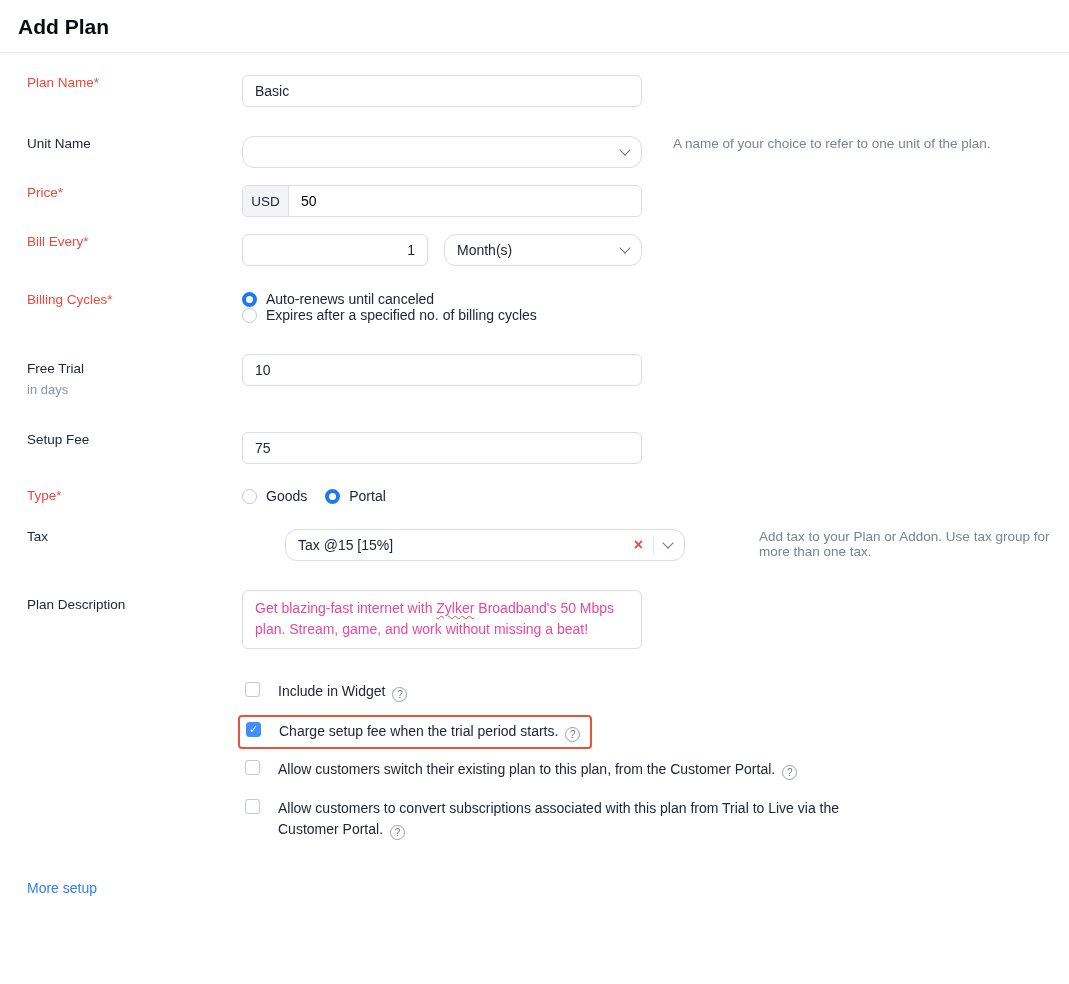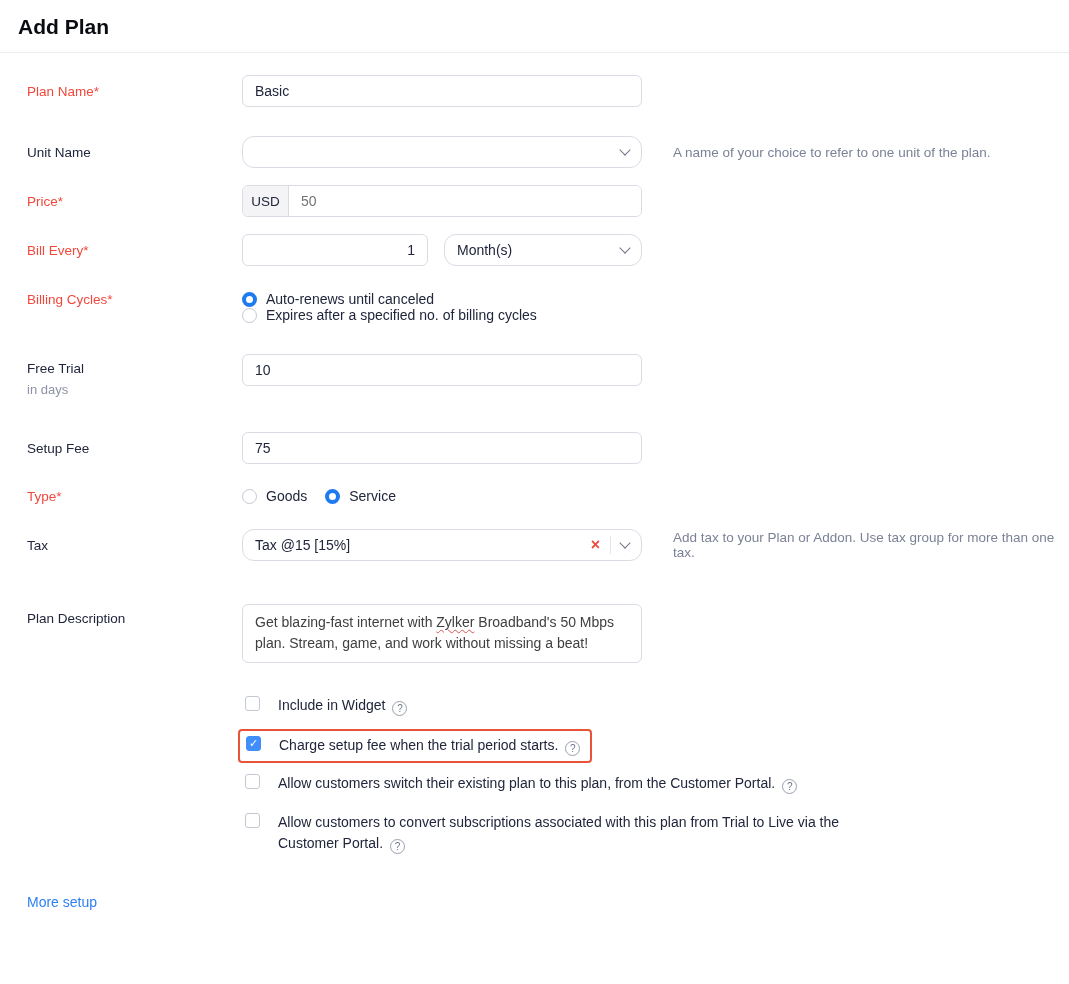--- a/index.html
+++ b/index.html
@@ -12,7 +12,7 @@
 
   
   .form { padding-top:22px; }
-  .row { display:flex; align-items:center; padding-left:27px; margin-bottom:17px; }
+  .row { display:flex; align-items:flex-start; padding-left:27px; margin-bottom:17px; }
   .row.top { align-items:flex-start; }
   .row .lbl { width:215px; flex:none; font-size:13.5px; color:#21263c; }
   .row .lbl.req { color:#f0483c; }

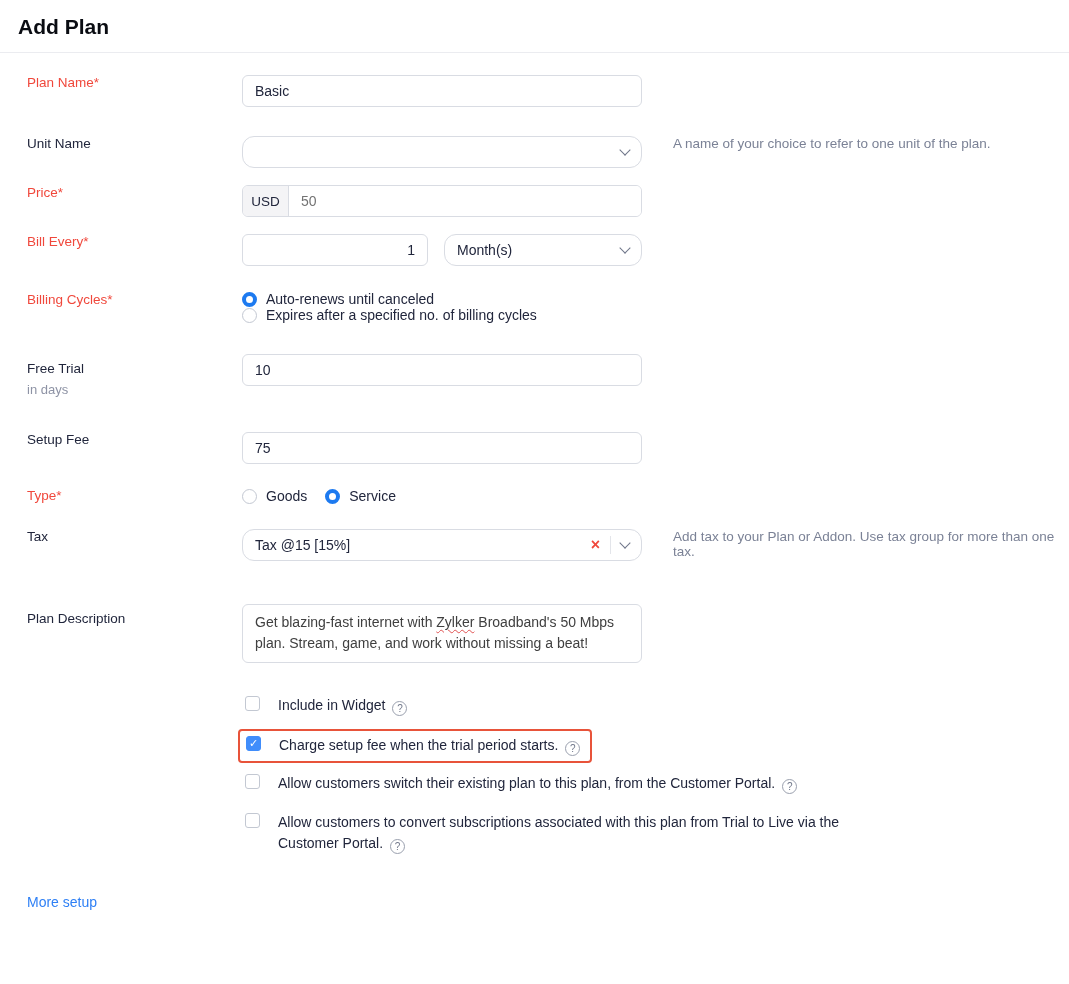--- a/index.html
+++ b/index.html
@@ -36,7 +36,7 @@
   
   .price-group { display:flex; height:32px; border:1px solid #d9dce3; border-radius:6px; overflow:hidden; }
   .currency { width:46px; flex:none; background:#f4f4f6; border-right:1px solid #d9dce3; display:flex; align-items:center; justify-content:center; color:#21263c; font-size:13.5px; }
-  .price-group input { border:none; flex:1; padding:0 12px; font-size:14px; font-family:inherit; color:#737373; outline:none; }
+  .price-group input { border:none; flex:1; padding:0 12px; font-size:14px; font-family:inherit; color:#000000; outline:none; }
 
   
   .bill-wrap { display:flex; width:400px; }

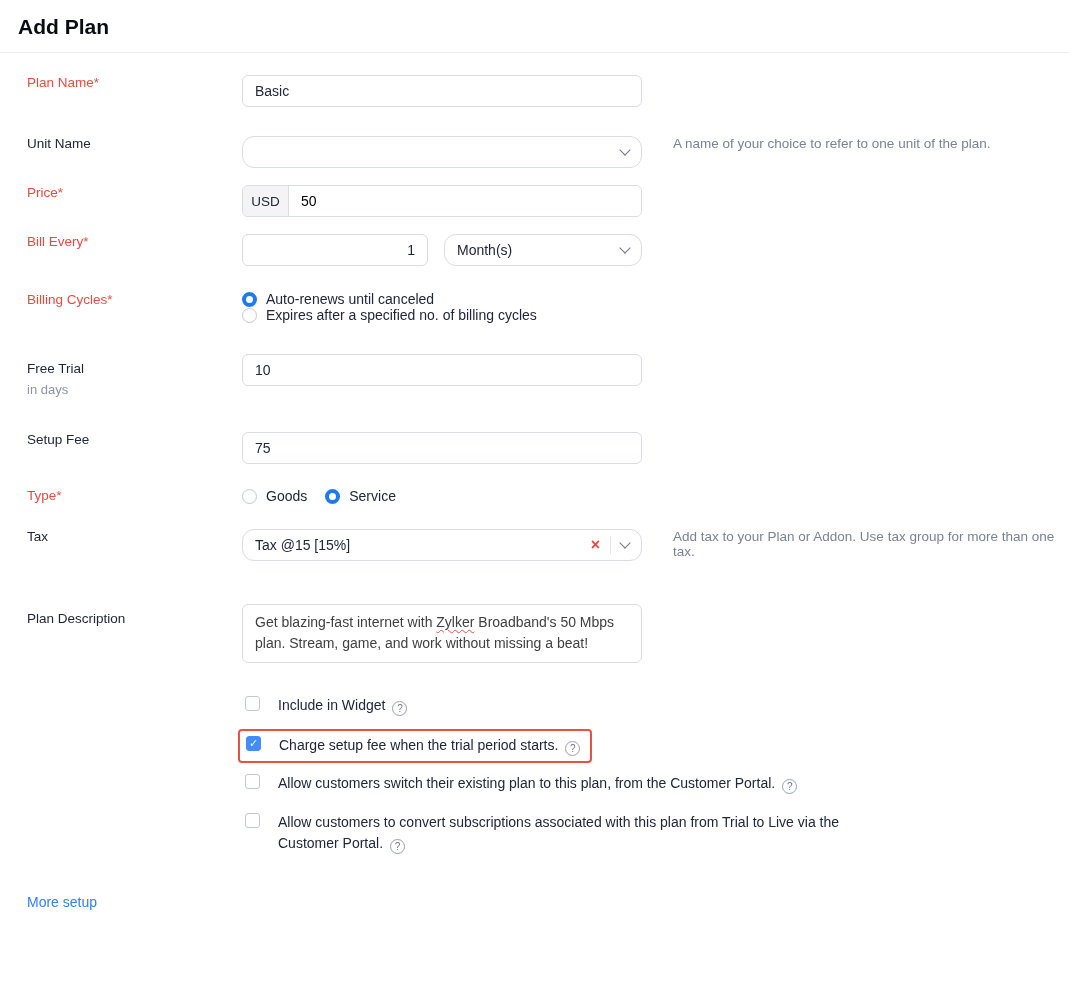--- a/index.html
+++ b/index.html
@@ -177,7 +177,7 @@
       </div>
       <div class="radio-item">
         <span class="radio on"></span>
-        <span class="rlbl">Service</span>
+        <span class="rlbl">Portal</span>
       </div>
     </div>
   </div>

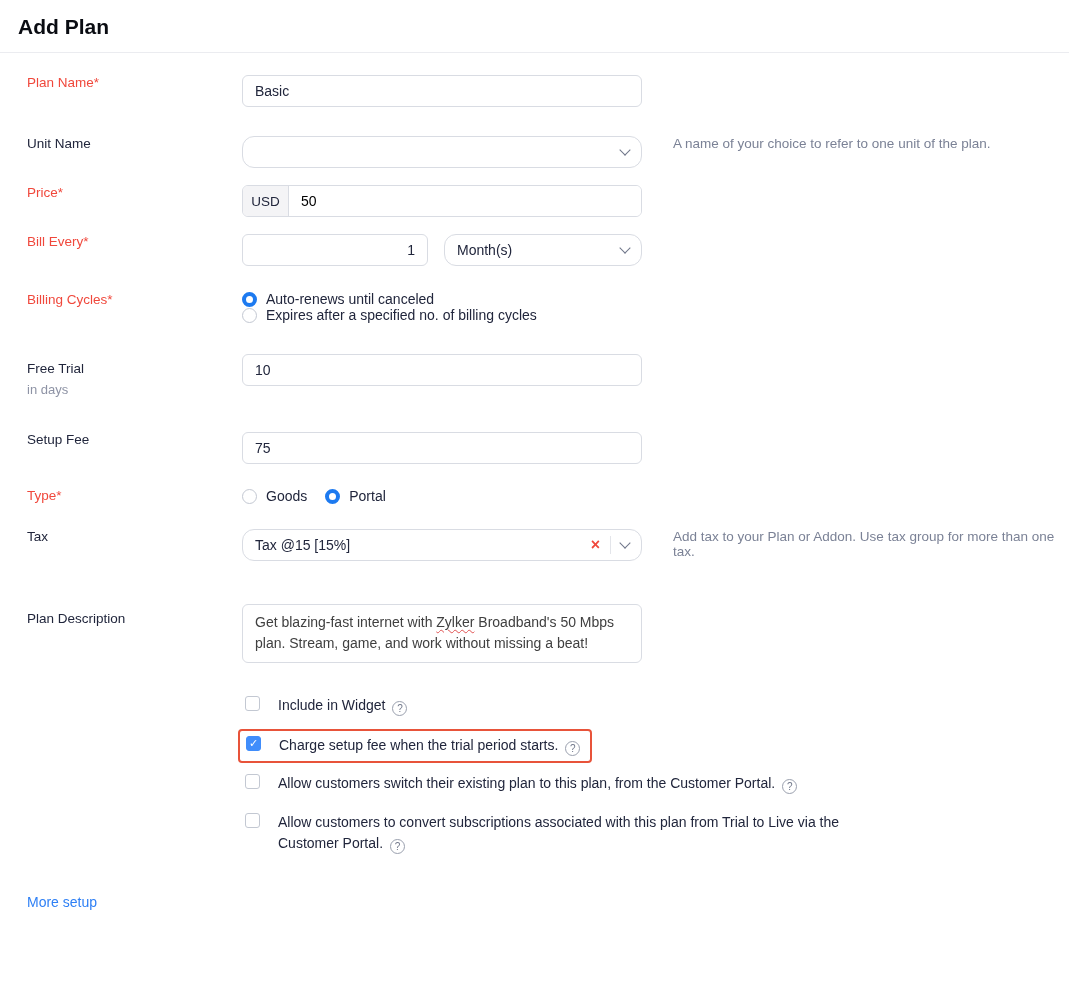--- a/index.html
+++ b/index.html
@@ -25,7 +25,7 @@
   .mb-xl { margin-bottom:25px; }
   .mb-2xl { margin-bottom:31px; }
   .mb-3xl { margin-bottom:35px; }
-  .mb-tax { margin-bottom:43px; }
+  .mb-tax { margin-bottom:29px;gap:43px; }
   .mb-desc { margin-bottom:32px; }
   .mb-type { margin-bottom:25px; }
   .mb-setup { margin-bottom:24px; }

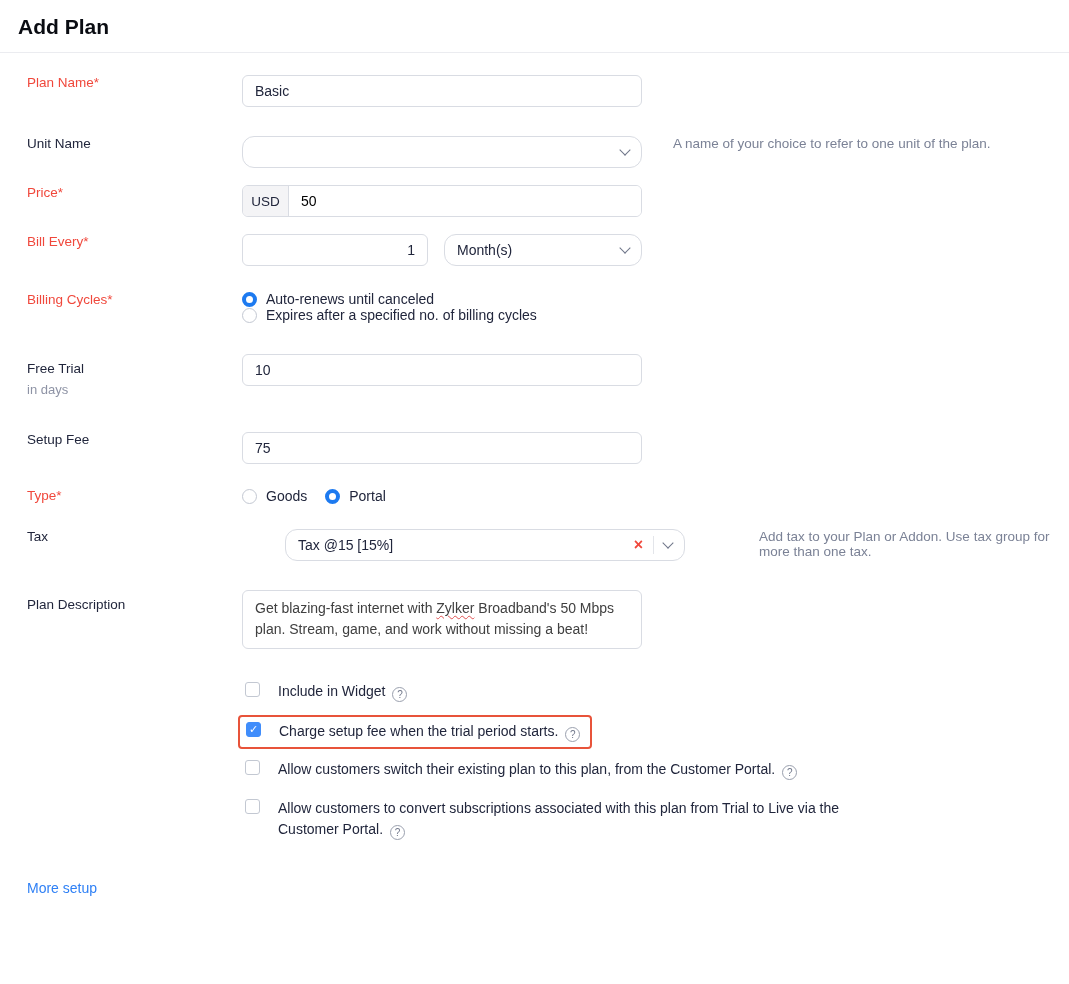--- a/index.html
+++ b/index.html
@@ -60,7 +60,7 @@
   .radio-item .rlbl { margin-left:9px; font-size:14px; color:#21263c; }
 
   
-  .textarea { width:400px; min-height:52px; border:1px solid #d9dce3; border-radius:6px; padding:7px 12px 8px; font-size:14px; line-height:21px; color:#404040; position:relative; }
+  .textarea { width:400px; min-height:52px; border:1px solid #d9dce3; border-radius:6px; padding:7px 12px 8px; font-size:14px; line-height:21px; color:#ec4899; position:relative; }
   .squiggle { text-decoration:underline wavy #e05252 1px; text-underline-offset:2px; }
 
   

